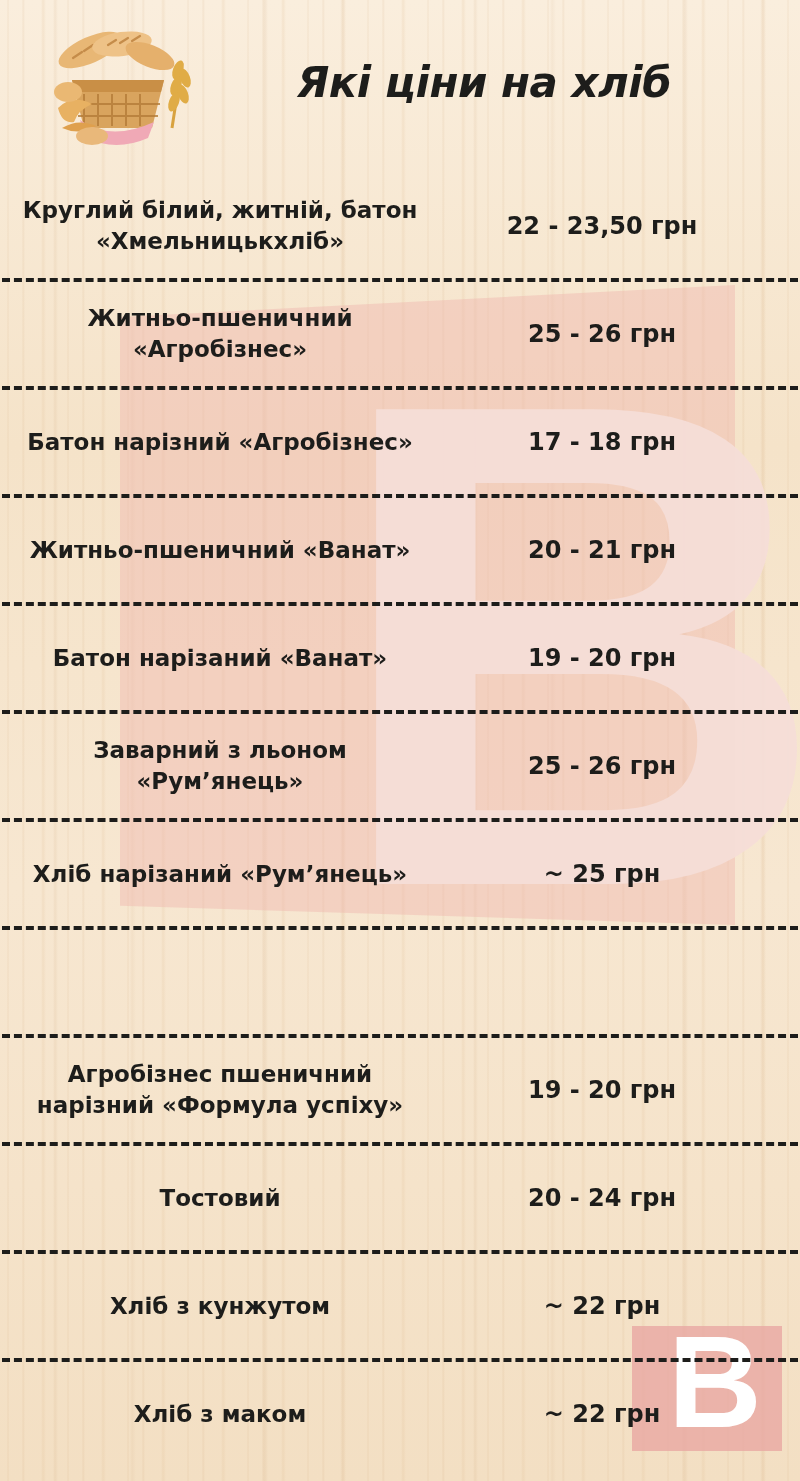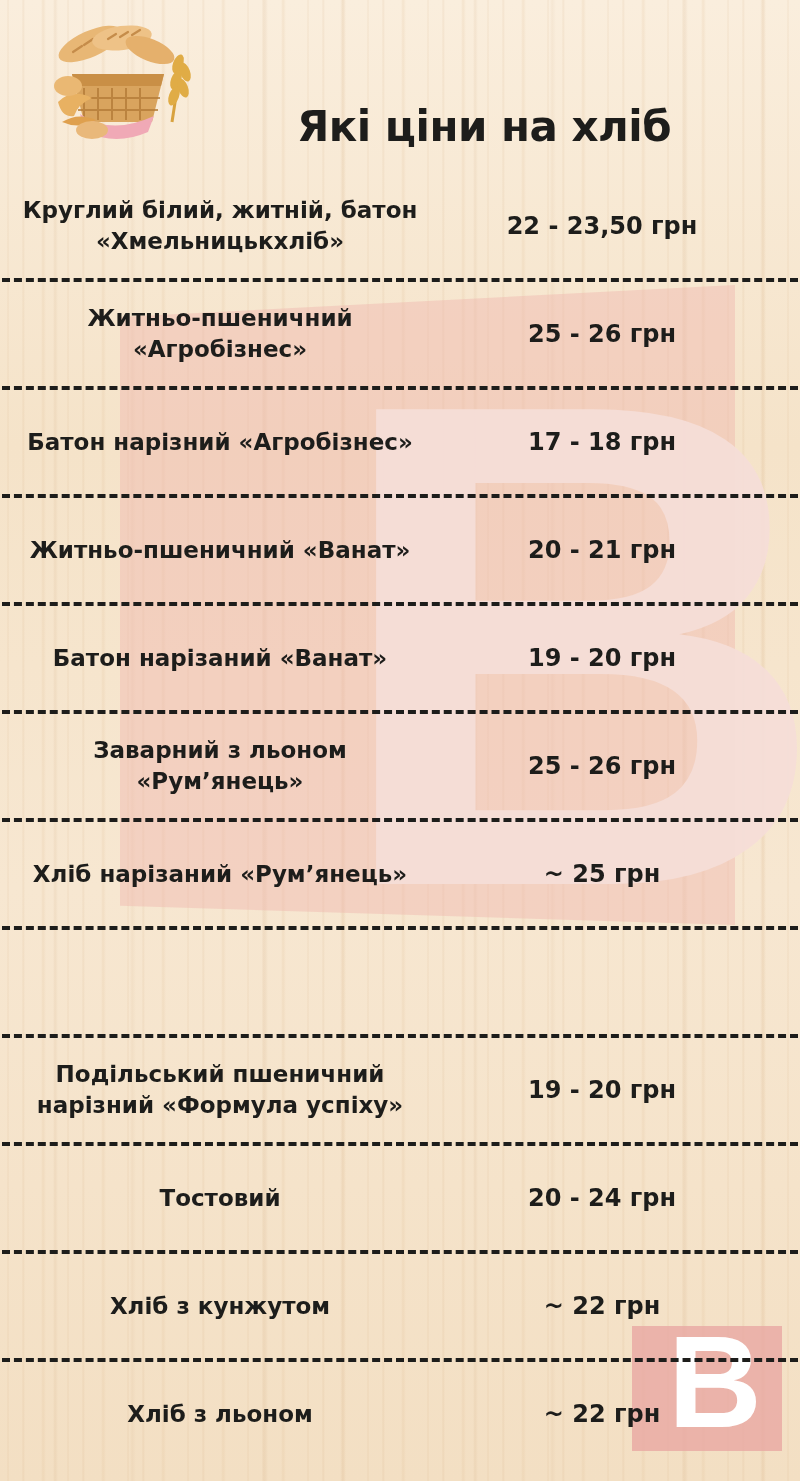--- a/index.html
+++ b/index.html
@@ -91,10 +91,11 @@
     position: relative;
     z-index: 5;
     display: flex;
-    align-items: flex-end;
+    align-items: center;
     padding: 14px 24px 8px 32px;
     height: 160px;
     box-sizing: border-box;
+    font-style: italic;
   }
   .bread-art {
     position: relative;

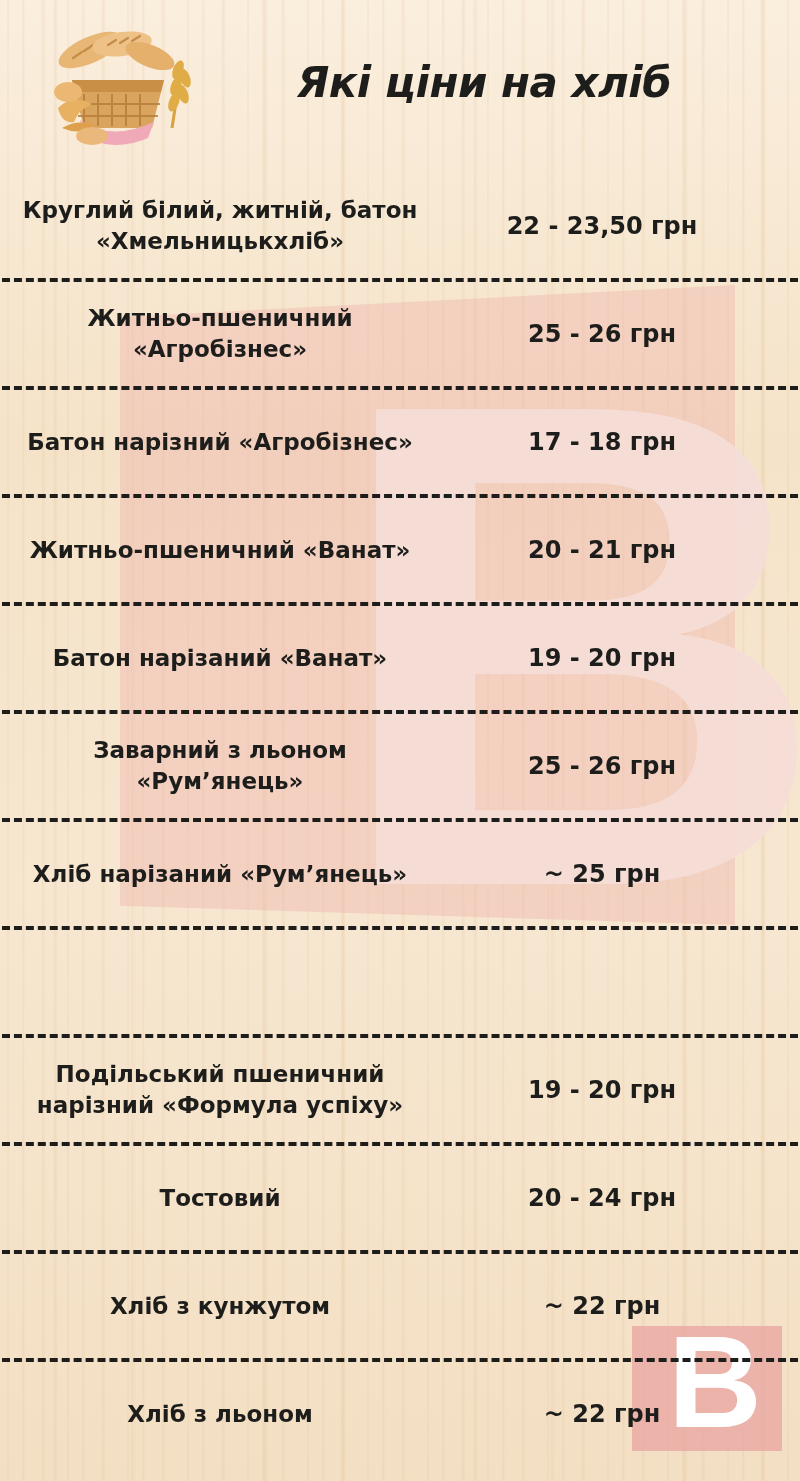--- a/index.html
+++ b/index.html
@@ -270,7 +270,7 @@
     <div class="divider"></div>
 
     <div class="row">
-      <div class="cell-name">Подільський пшеничний нарізний «Формула успіху»</div>
+      <div class="cell-name">Агробізнес пшеничний нарізний «Формула успіху»</div>
       <div class="cell-price">19 - 20 грн</div>
     </div>
     <div class="divider"></div>

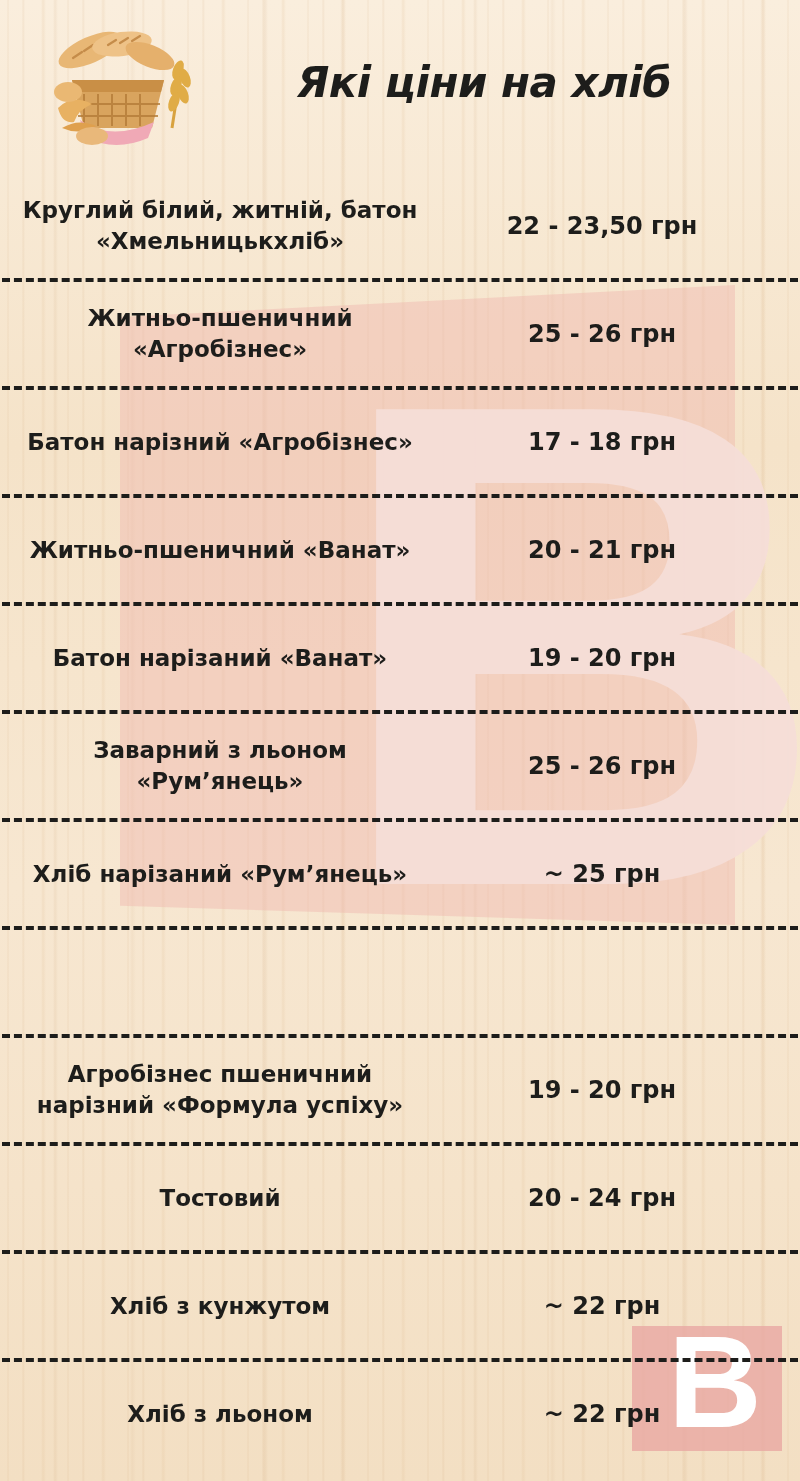--- a/index.html
+++ b/index.html
@@ -288,7 +288,7 @@
     <div class="divider"></div>
 
     <div class="row">
-      <div class="cell-name">Хліб з льоном</div>
+      <div class="cell-name">Хліб з маком</div>
       <div class="cell-price">~ 22 грн</div>
     </div>
 

